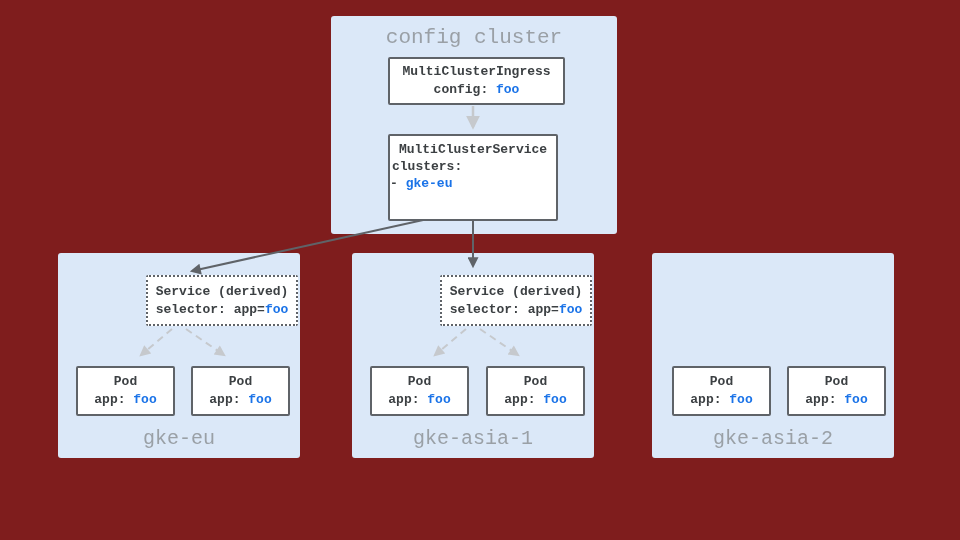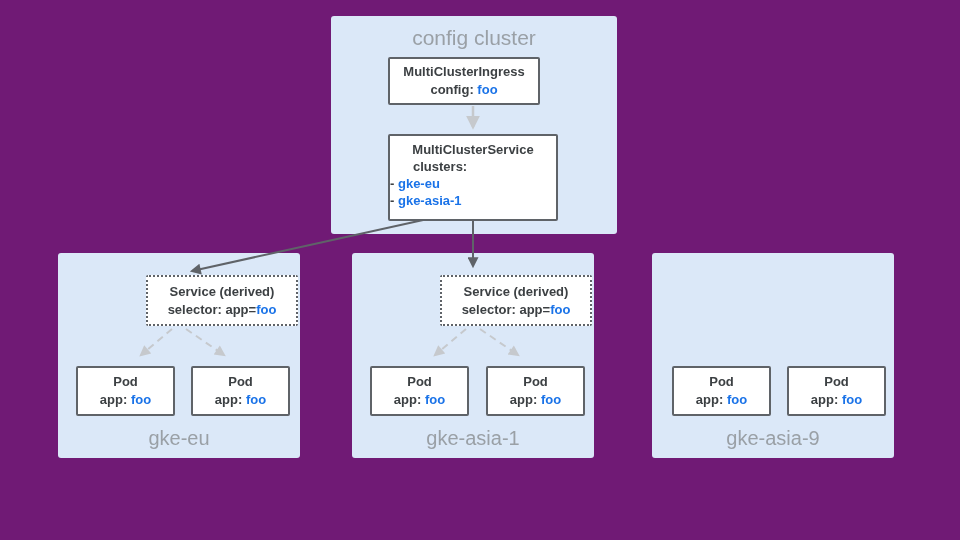--- a/index.html
+++ b/index.html
@@ -4,8 +4,8 @@
 <style>
   html,body{margin:0;padding:0;background:#ffffff;}
   .stage{
-    position:relative;width:960px;height:540px;background:#701a75;overflow:hidden;
-    font-family:Liberation Sans, sans-serif;
+    position:relative;width:960px;height:540px;background:#7f1d1d;overflow:hidden;
+    font-family:Liberation Mono, monospace;
   }
   .panel{position:absolute;background:#dbe8f8;border-radius:3px;}
   .panel-title{

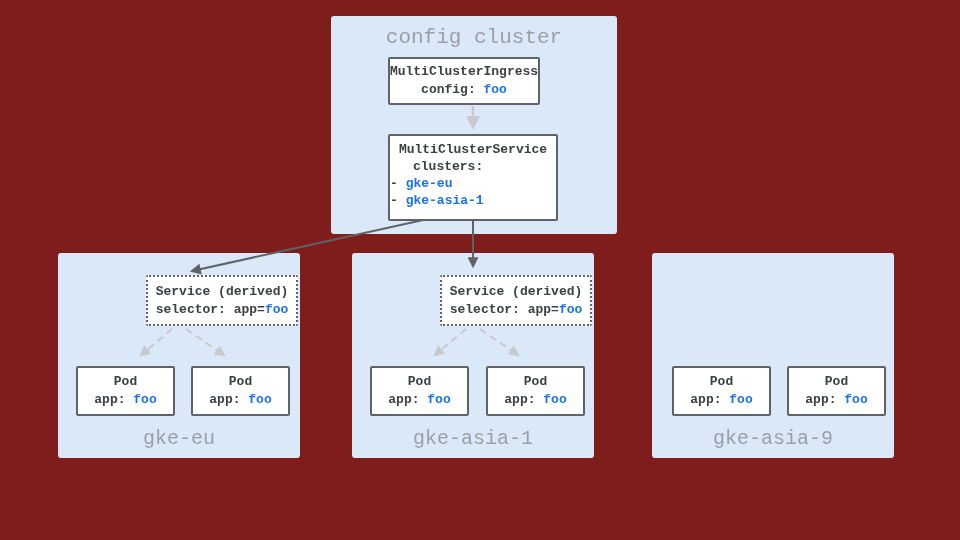--- a/index.html
+++ b/index.html
@@ -36,7 +36,7 @@
 
   
   #panel-config{left:331px;top:16px;width:286px;height:218px;}
-  #node-mci{left:388px;top:57px;width:152px;height:48px;}
+  #node-mci{left:388px;top:57px;width:177px;height:48px;}
   #node-mcs{left:388px;top:134px;width:170px;height:87px;}
 
   #panel-eu{left:58px;top:253px;width:242px;height:205px;}

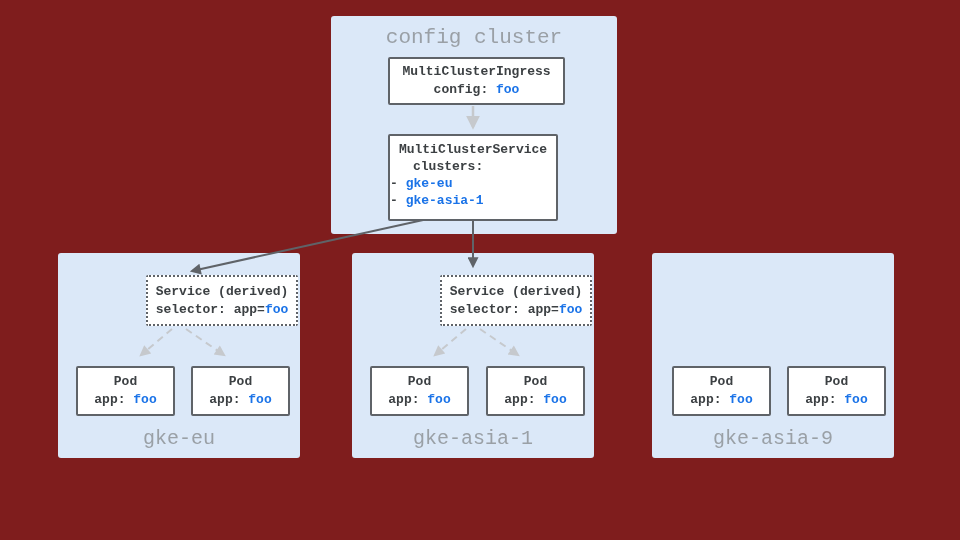--- a/index.html
+++ b/index.html
@@ -25,7 +25,7 @@
   .node.mcs{padding-top:5px;}
   .node.mcs .line{line-height:17px;}
   .node.mcs .t-center{text-align:center;}
-  .node.mcs .t-left{text-align:left;padding-left:23px;}
+  .node.mcs .t-left{text-align:left;padding-left:2px;}
   .node.mcs .t-indent{text-align:left;}
   .node.dotted{border:2px dotted #5f6368;margin-left:43px;}
   .blue{color:#1a73e8;}

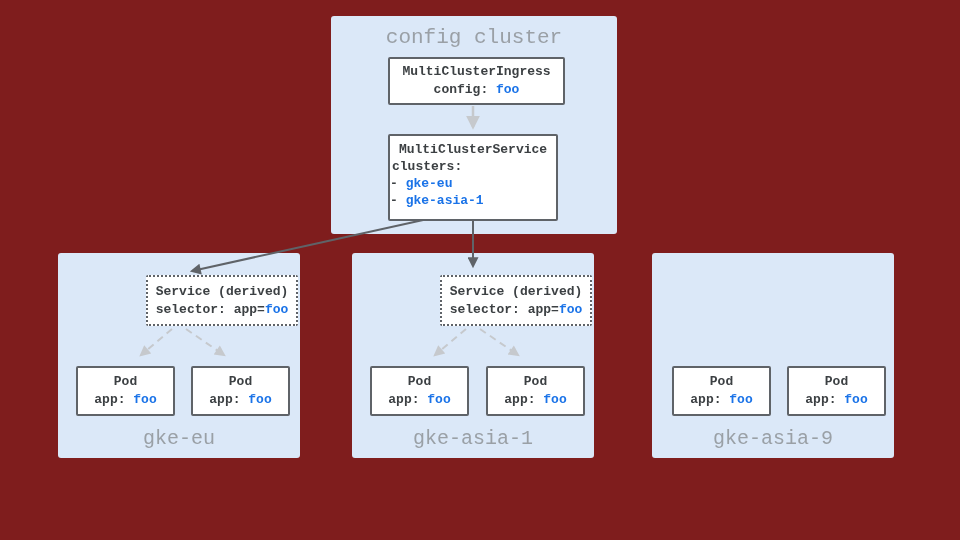--- a/index.html
+++ b/index.html
@@ -98,8 +98,6 @@
     <div class="line t-left">clusters:</div>
     <div class="line t-indent"><span>-</span>
       <span class="blue">gke-eu</span></div>
-    <div class="line t-indent"><span>-</span>
-      <span class="blue">gke-asia-1</span></div>
   </div>
 
   <div class="node dotted centered" id="svc-eu">

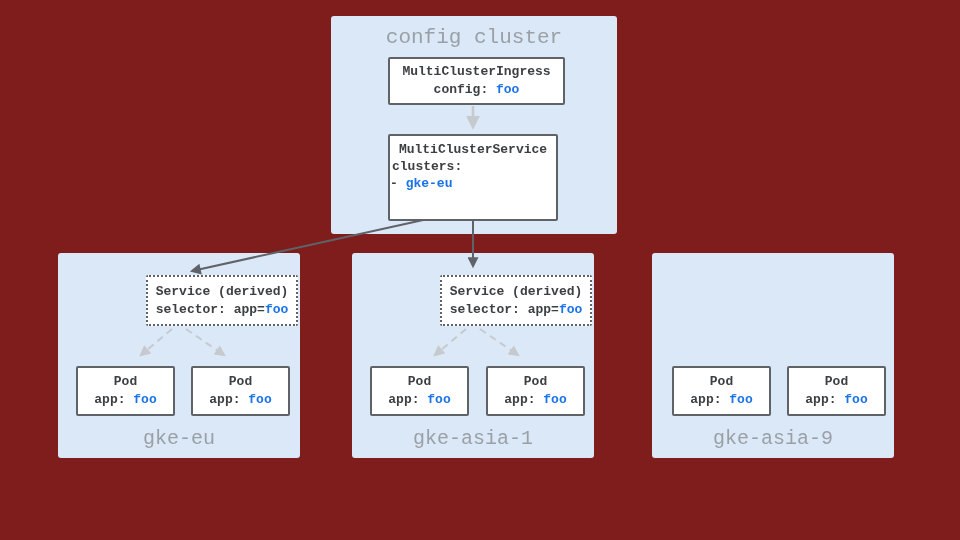--- a/index.html
+++ b/index.html
@@ -67,7 +67,7 @@
 
   <div class="cluster-label" style="left:58px;width:242px;right:auto;top:427px;">gke-eu</div>
   <div class="cluster-label" style="left:352px;width:242px;right:auto;top:427px;">gke-asia-1</div>
-  <div class="cluster-label" style="left:652px;width:242px;right:auto;top:427px;">gke-asia-9</div>
+  <div class="cluster-label" style="left:652px;width:242px;right:auto;top:427px;">gke-asia-2</div>
 
   <svg class="arrows" width="960" height="540" viewBox="0 0 960 540">
     <defs>

